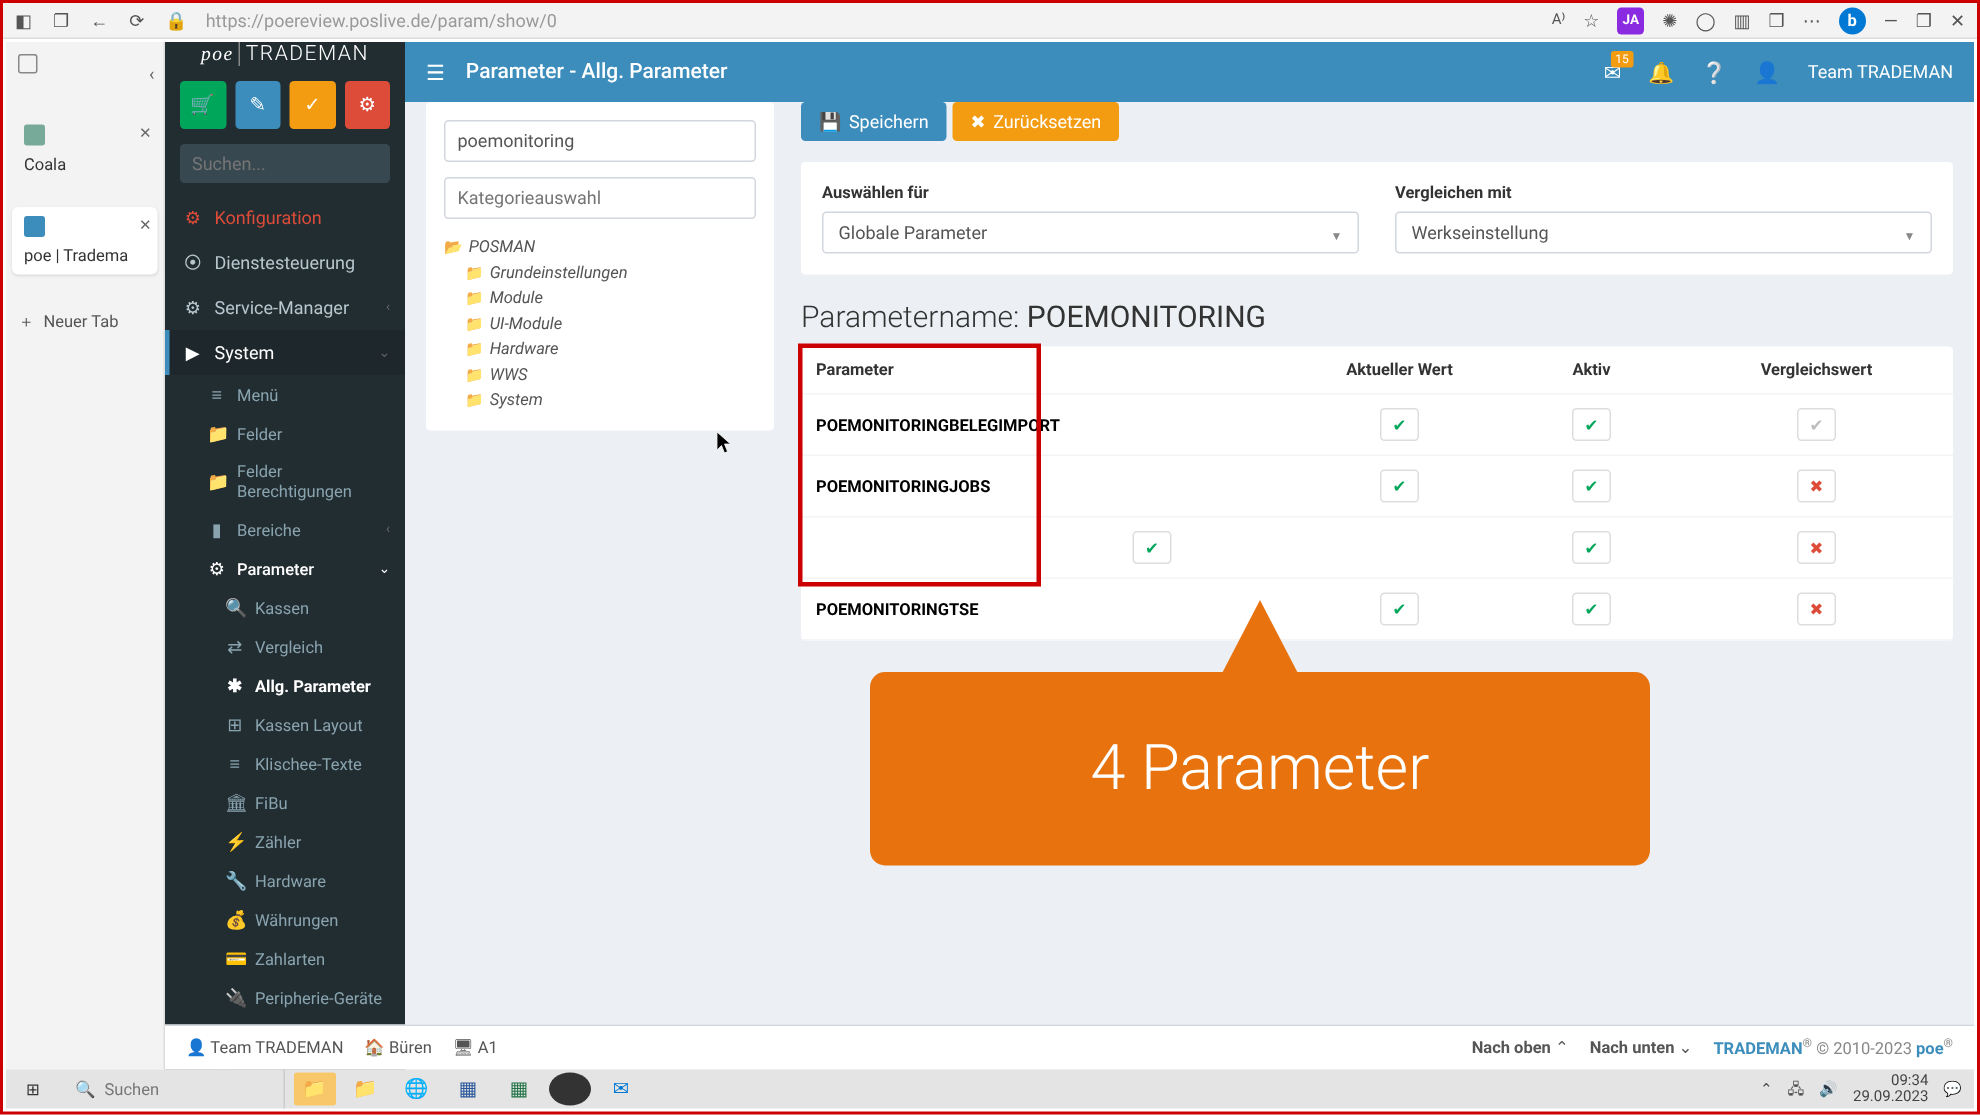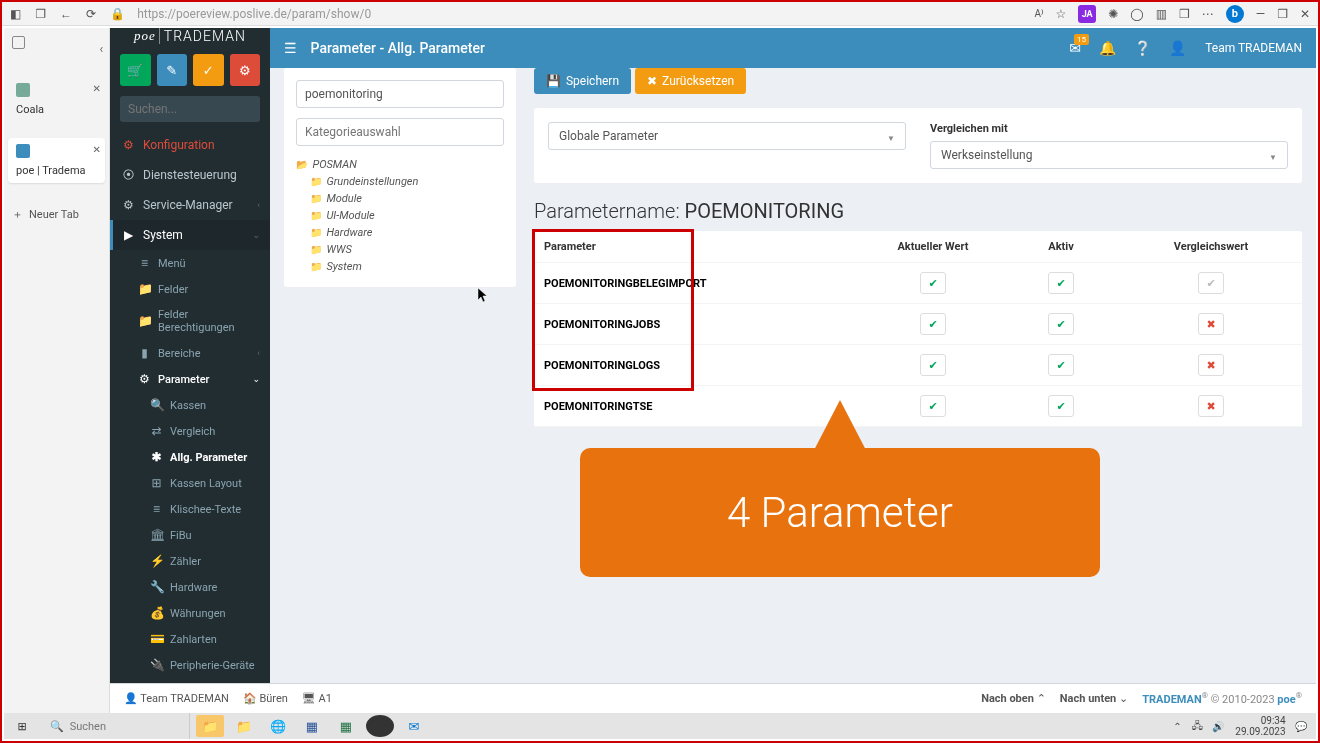--- a/index.html
+++ b/index.html
@@ -355,6 +355,7 @@
         </div>
         <div class="selects-row">
           <div class="sel-group">
+            <span class="sel-label">Auswählen für</span>
             <div class="sel-box">
                 <span>Globale Parameter</span>
                 <span class="caret">▼</span>

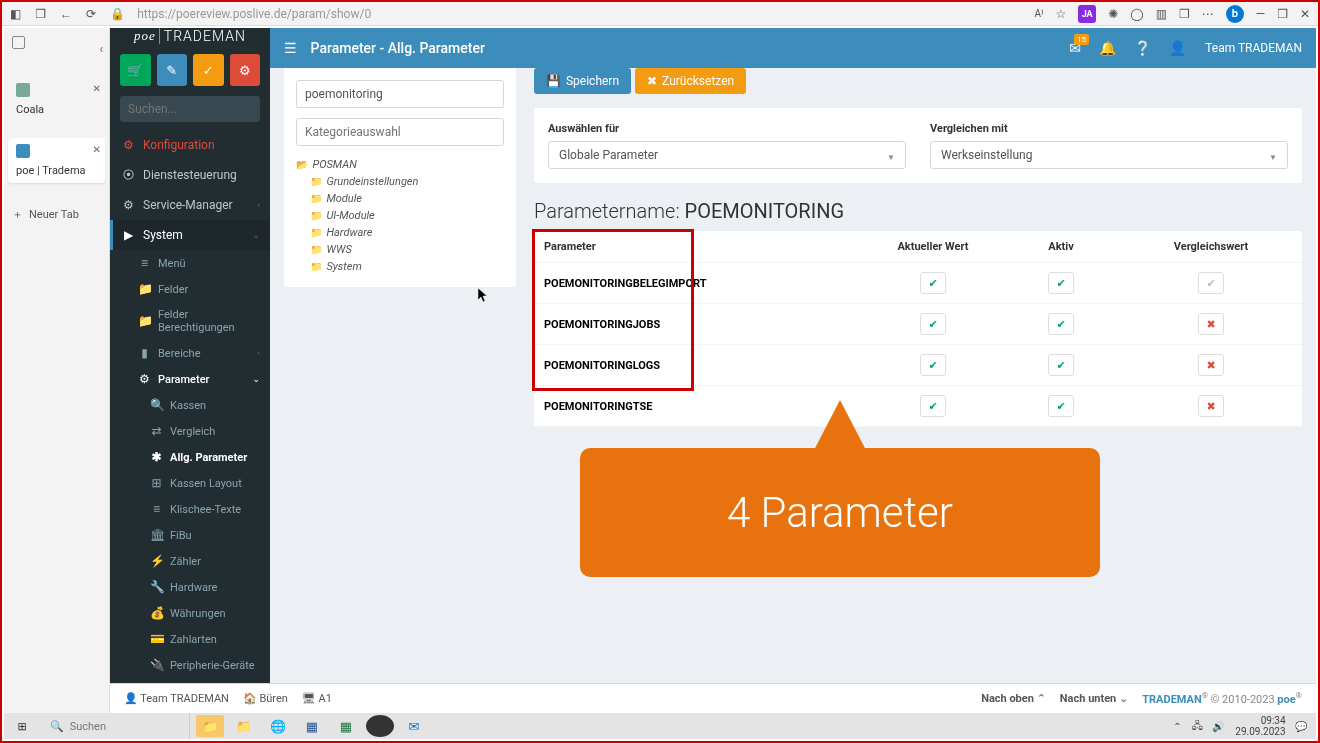--- a/index.html
+++ b/index.html
@@ -394,7 +394,6 @@
                 <div class="col-verg"><span class="chk red">✖</span></div>
               </div>
               <div class="pt-row">
-                <div class="col-param">POEMONITORINGLOGS</div>
                 <div class="col-akt"><span class="chk green">✔</span></div>
                 <div class="col-aktiv"><span class="chk green">✔</span></div>
                 <div class="col-verg"><span class="chk red">✖</span></div>

